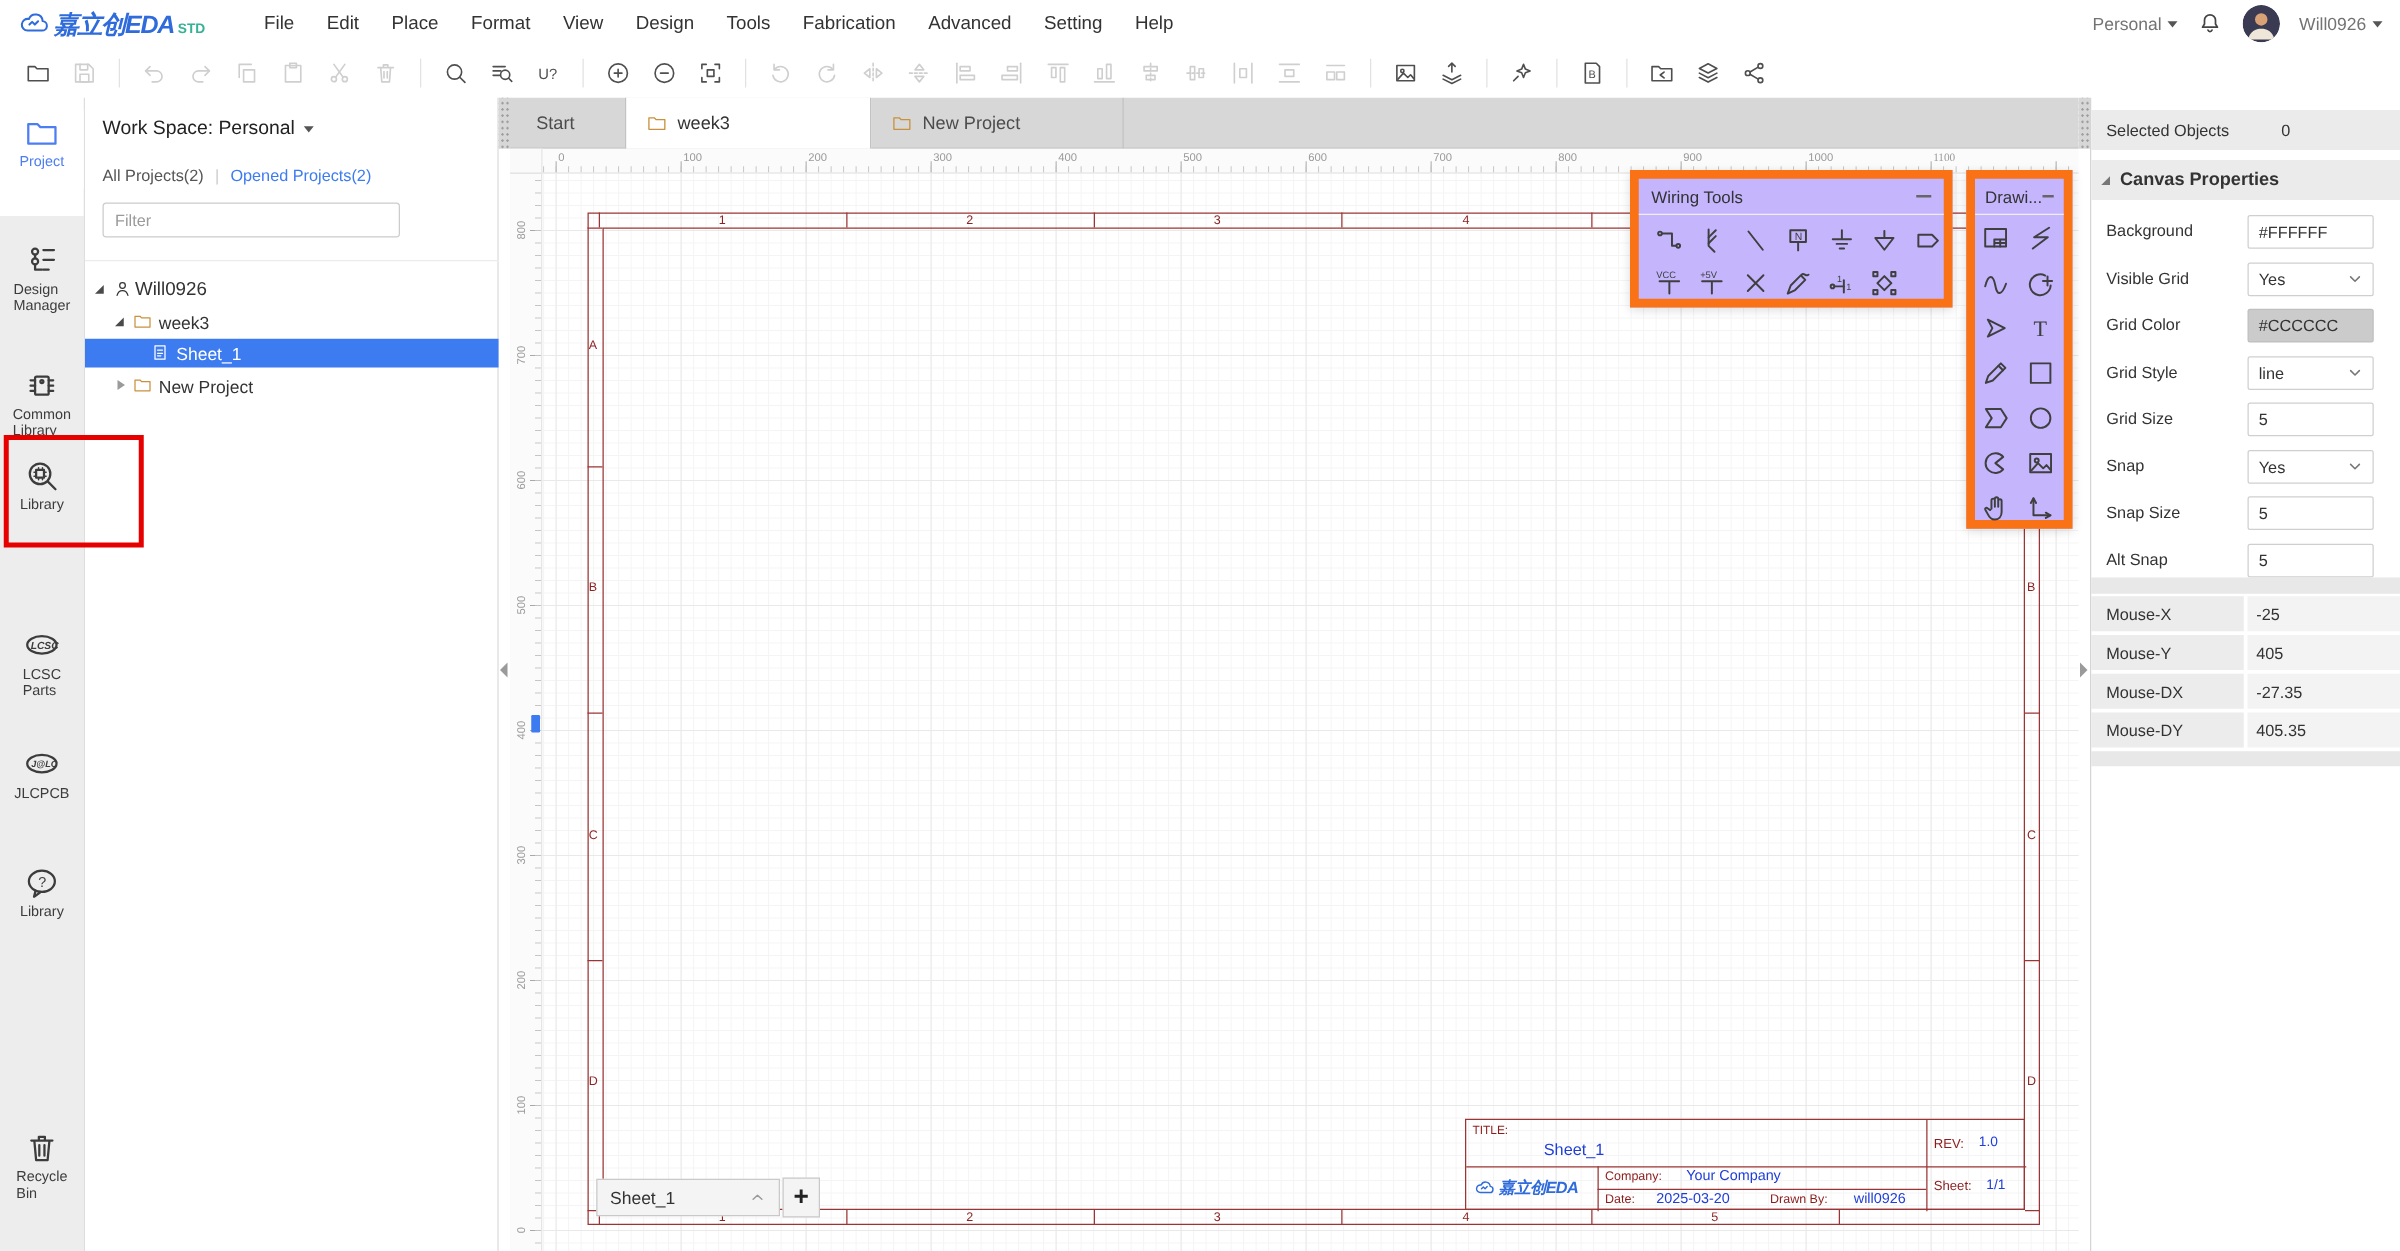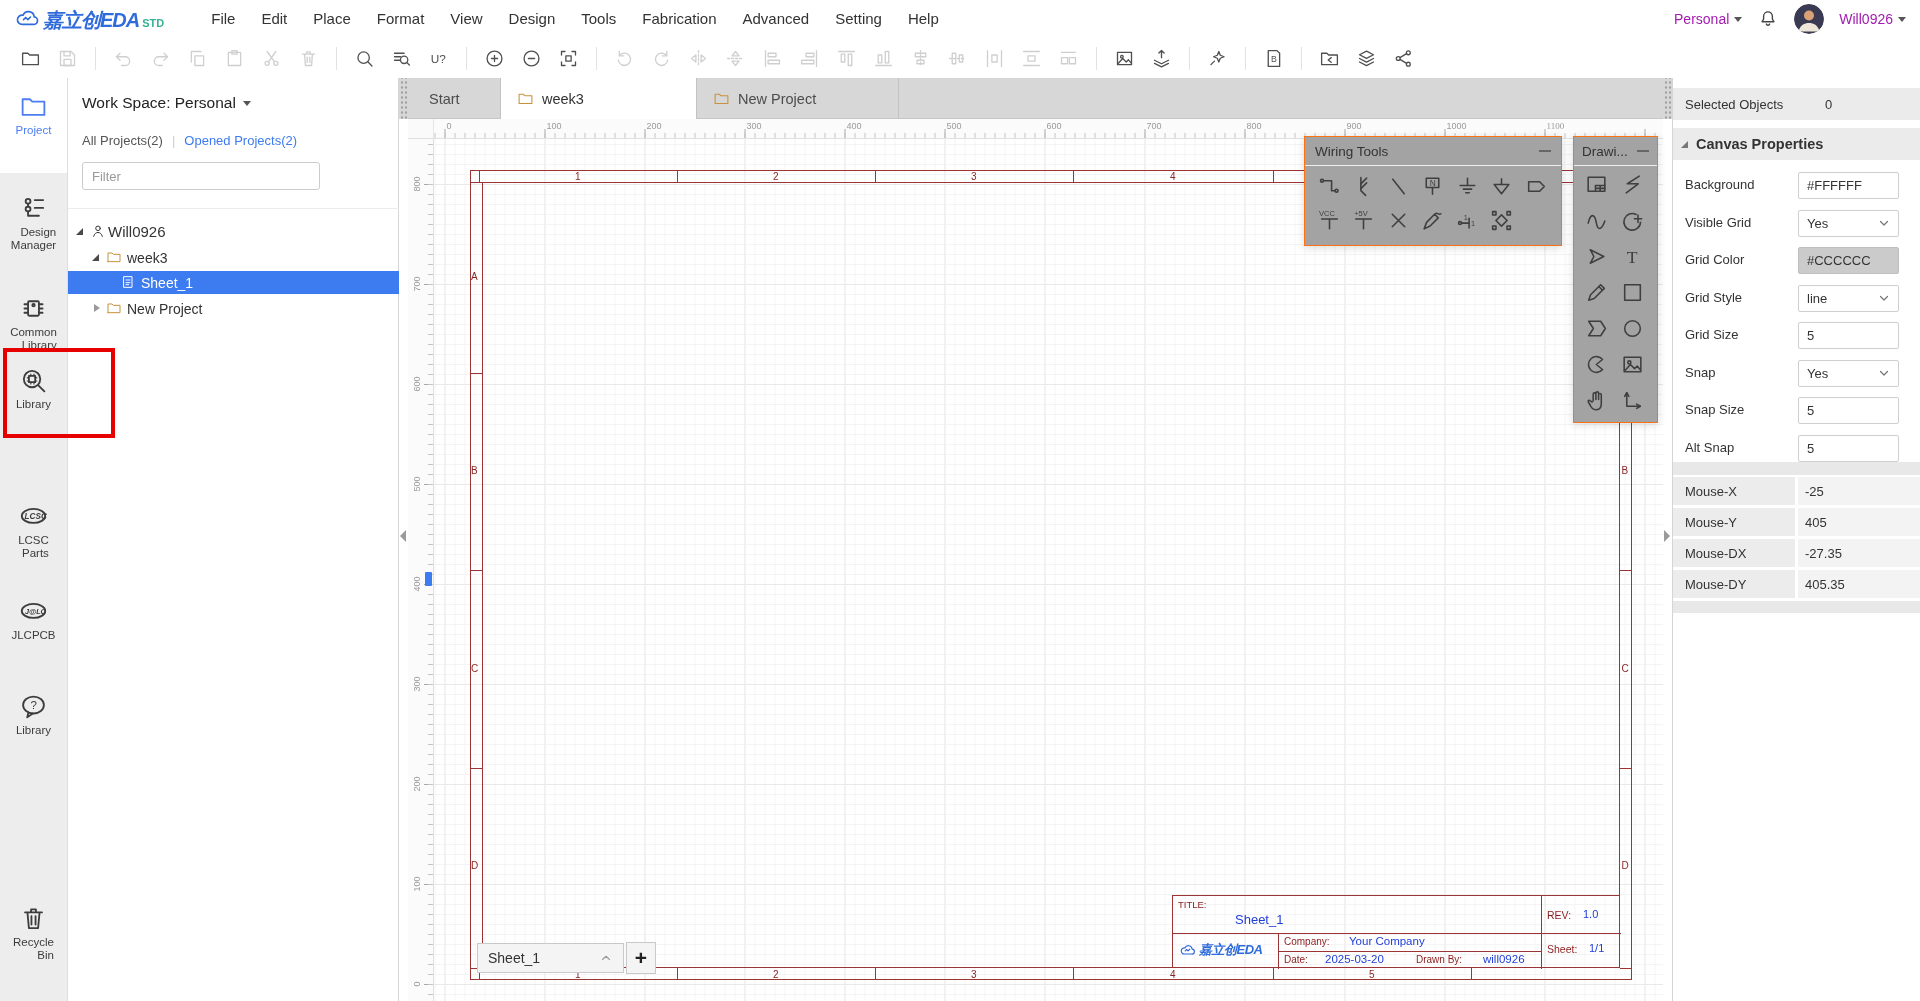--- a/index.html
+++ b/index.html
@@ -14,7 +14,7 @@
 #logo .std{font-size:11px;font-weight:bold;color:#35b295;line-height:18px}
 .menu-item{font-size:15px;color:#333;padding:0 13px;height:38px;line-height:38px;cursor:pointer}
 #menubar-right{margin-left:auto;display:flex;align-items:center;gap:15px}
-.mb-label{font-size:14px;color:#a21caf;display:flex;align-items:center;gap:5px;cursor:pointer}
+.mb-label{font-size:14px;color:#737373;display:flex;align-items:center;gap:5px;cursor:pointer}
 .caret{width:0;height:0;border-left:4px solid transparent;border-right:4px solid transparent;border-top:5px solid #555;display:inline-block}
 .bell{width:22px;height:22px;color:#444;cursor:pointer}
 #avatar{width:30px;height:30px;border-radius:50%;overflow:hidden;cursor:pointer}

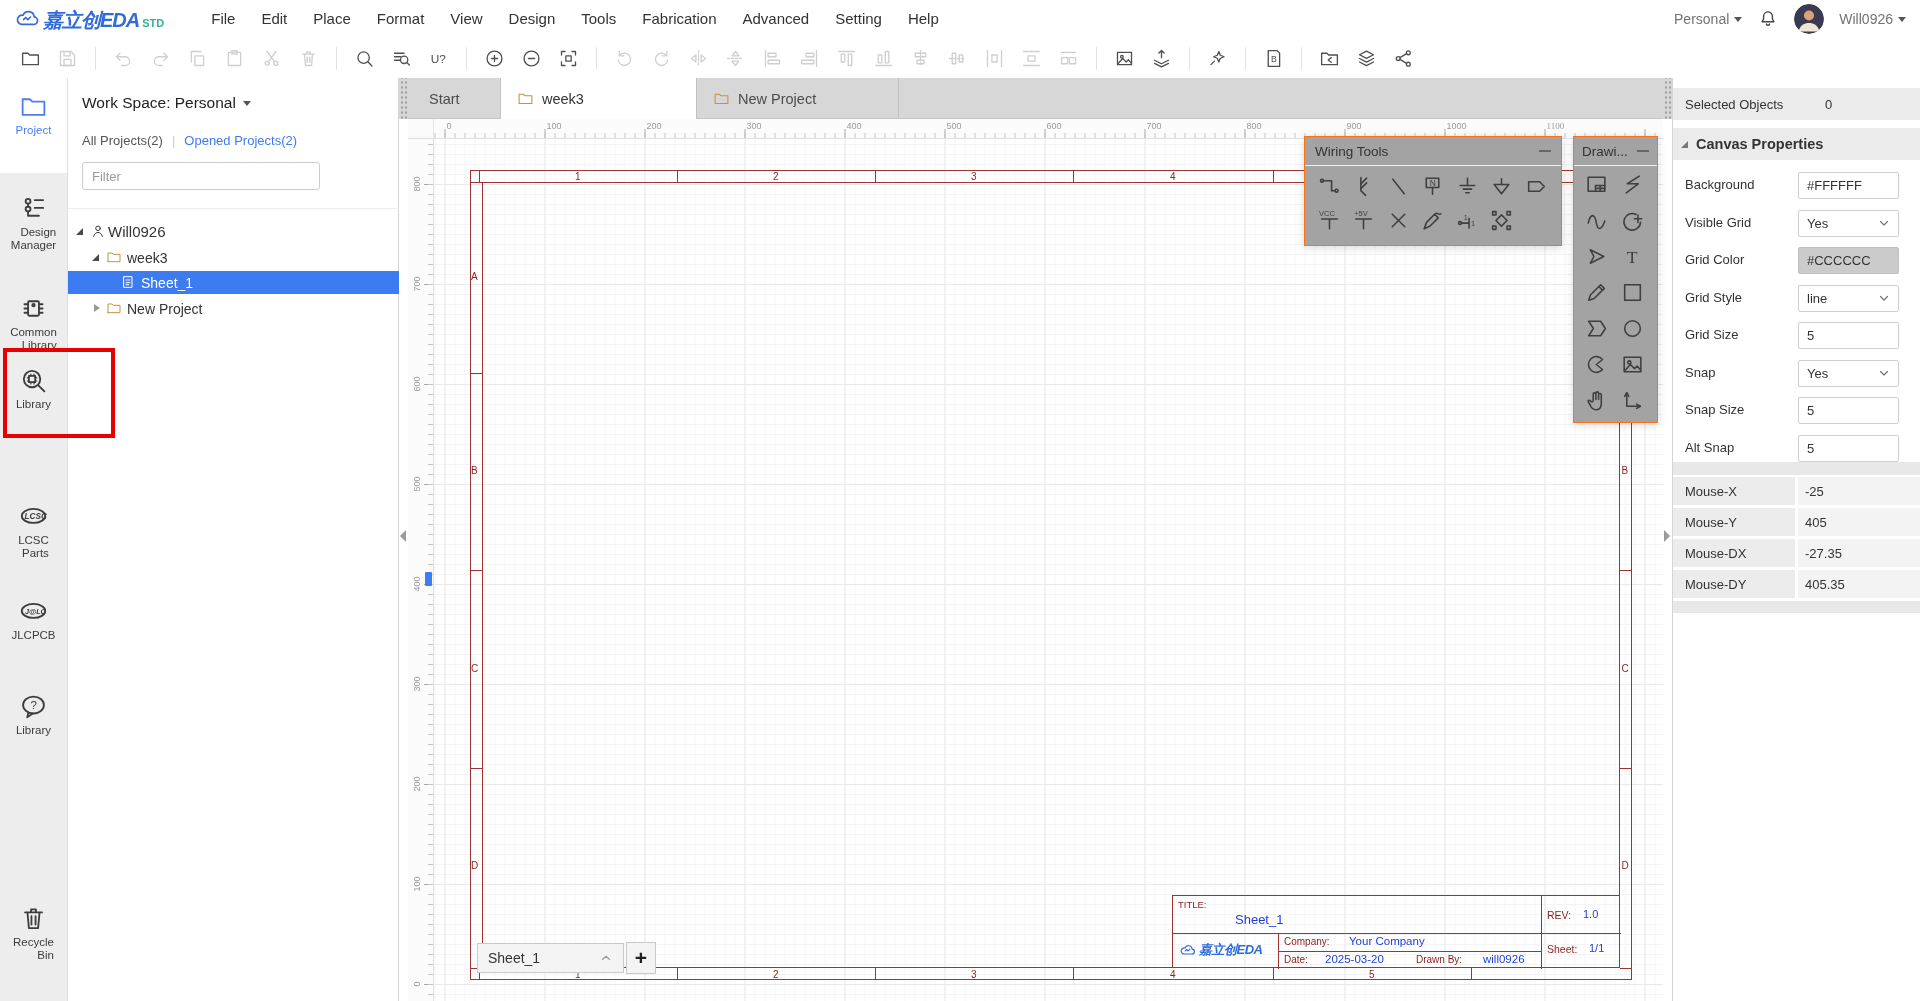--- a/index.html
+++ b/index.html
@@ -28,7 +28,7 @@
 #iconbar{position:absolute;left:0;top:78px;width:68px;height:923px;background:linear-gradient(#ffffff 0 95px,#ededed 95px 100%);border-right:1px solid #dedede;z-index:20}
 .sb-item{position:absolute;left:0;width:67px;display:flex;flex-direction:column;align-items:center;gap:3px;cursor:pointer;padding-top:4px}
 .sb-item svg{width:29px;height:29px;color:#3c3c3c}
-.sb-label{font-size:11.5px;line-height:13px;color:#3c3c3c;text-align:right;white-space:pre-line}
+.sb-label{font-size:11.5px;line-height:13px;color:#3c3c3c;text-align:left;white-space:pre-line}
 .sb-item.active{background:#fff}
 .sb-item.active svg{color:#4d7df2}
 .sb-item.active .sb-label{color:#4d7df2}

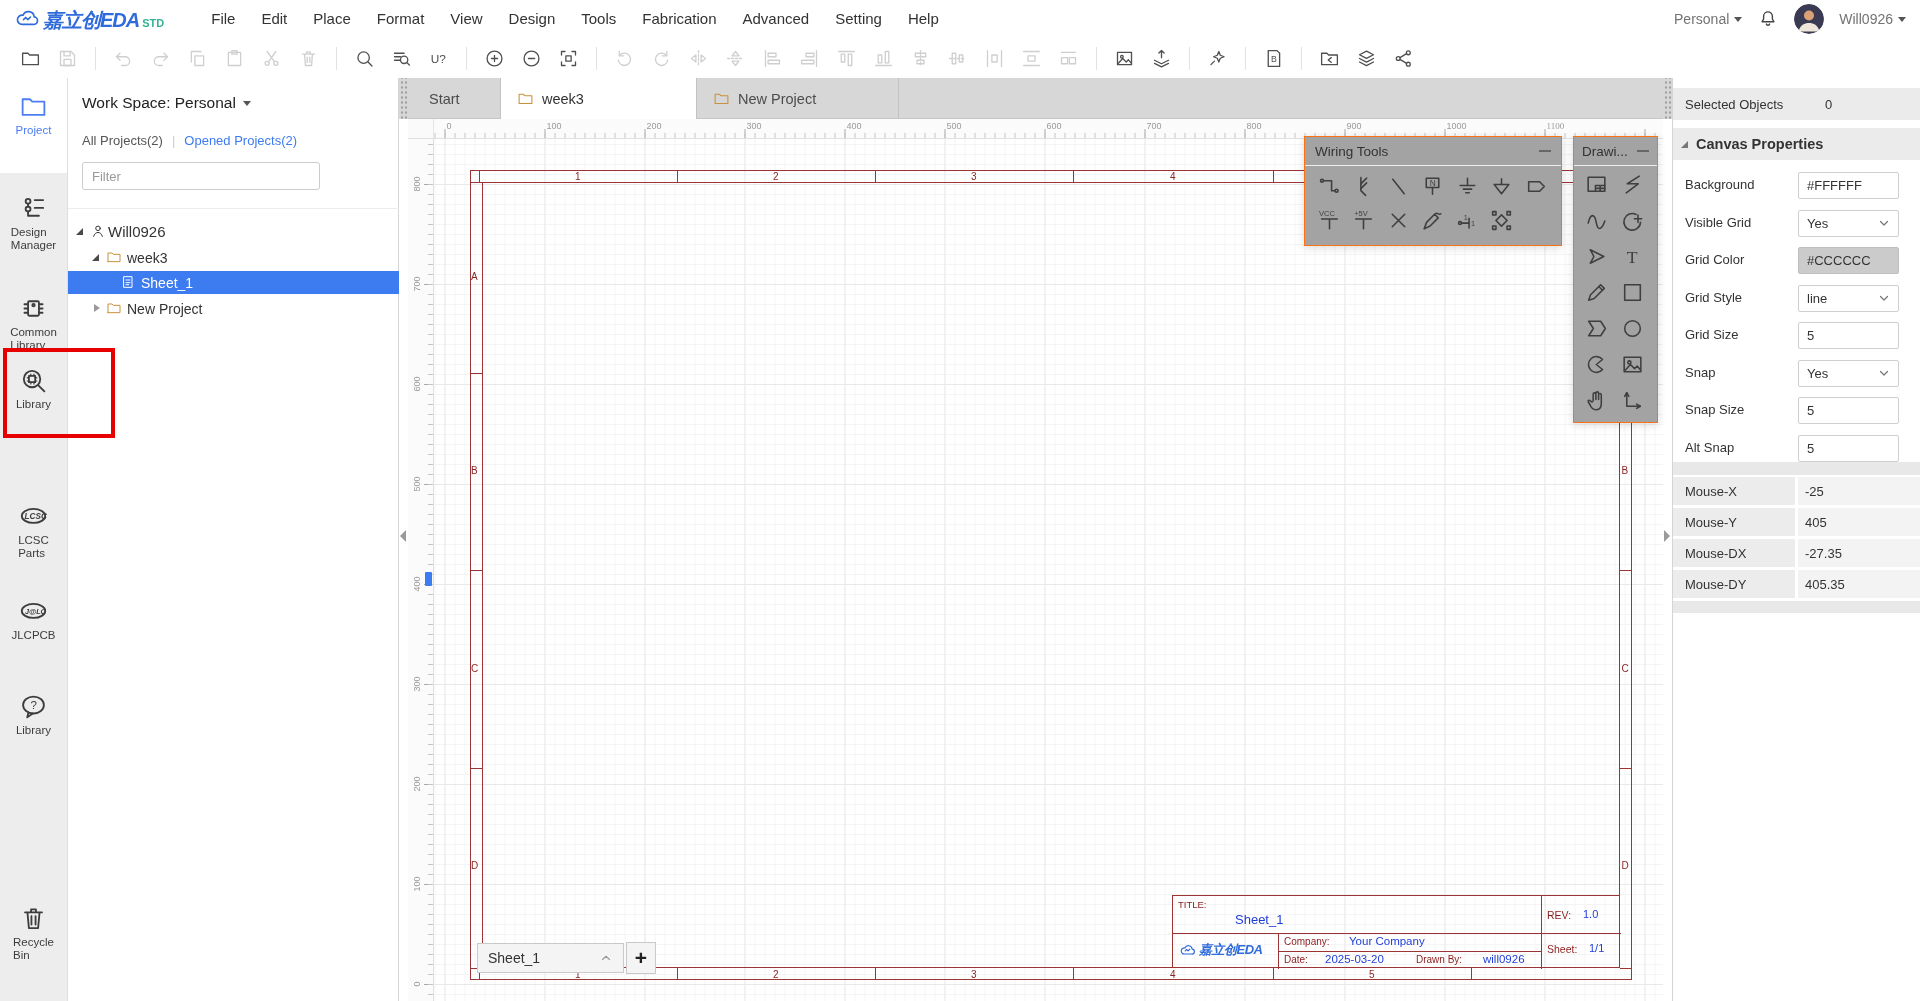--- a/index.html
+++ b/index.html
@@ -105,7 +105,7 @@
 .mrow-l{position:absolute;left:0;width:122px;height:28px;background:#ececec;display:flex;align-items:center;padding:0 12px;color:#333}
 .mrow-v{position:absolute;left:125px;width:123px;height:28px;background:#f3f3f3;display:flex;align-items:center;padding:0 7px;color:#333}
 
-.float-panel{position:absolute;background:#a3a3a3;border:1px solid #f97316;box-shadow:0 2px 8px rgba(0,0,0,.14);z-index:30}
+.float-panel{position:absolute;background:#c4b5fd;border:7px solid #f97316;box-shadow:0 2px 8px rgba(0,0,0,.14);z-index:30}
 #wiring-panel{left:1304px;top:136px;width:258px;height:110px}
 #drawing-panel{left:1573px;top:136px;width:85px;height:287px}
 .fp-title{height:29px;display:flex;align-items:center;padding:0 10px;font-size:13.5px;color:#333;border-bottom:1px solid #eee;cursor:move}

